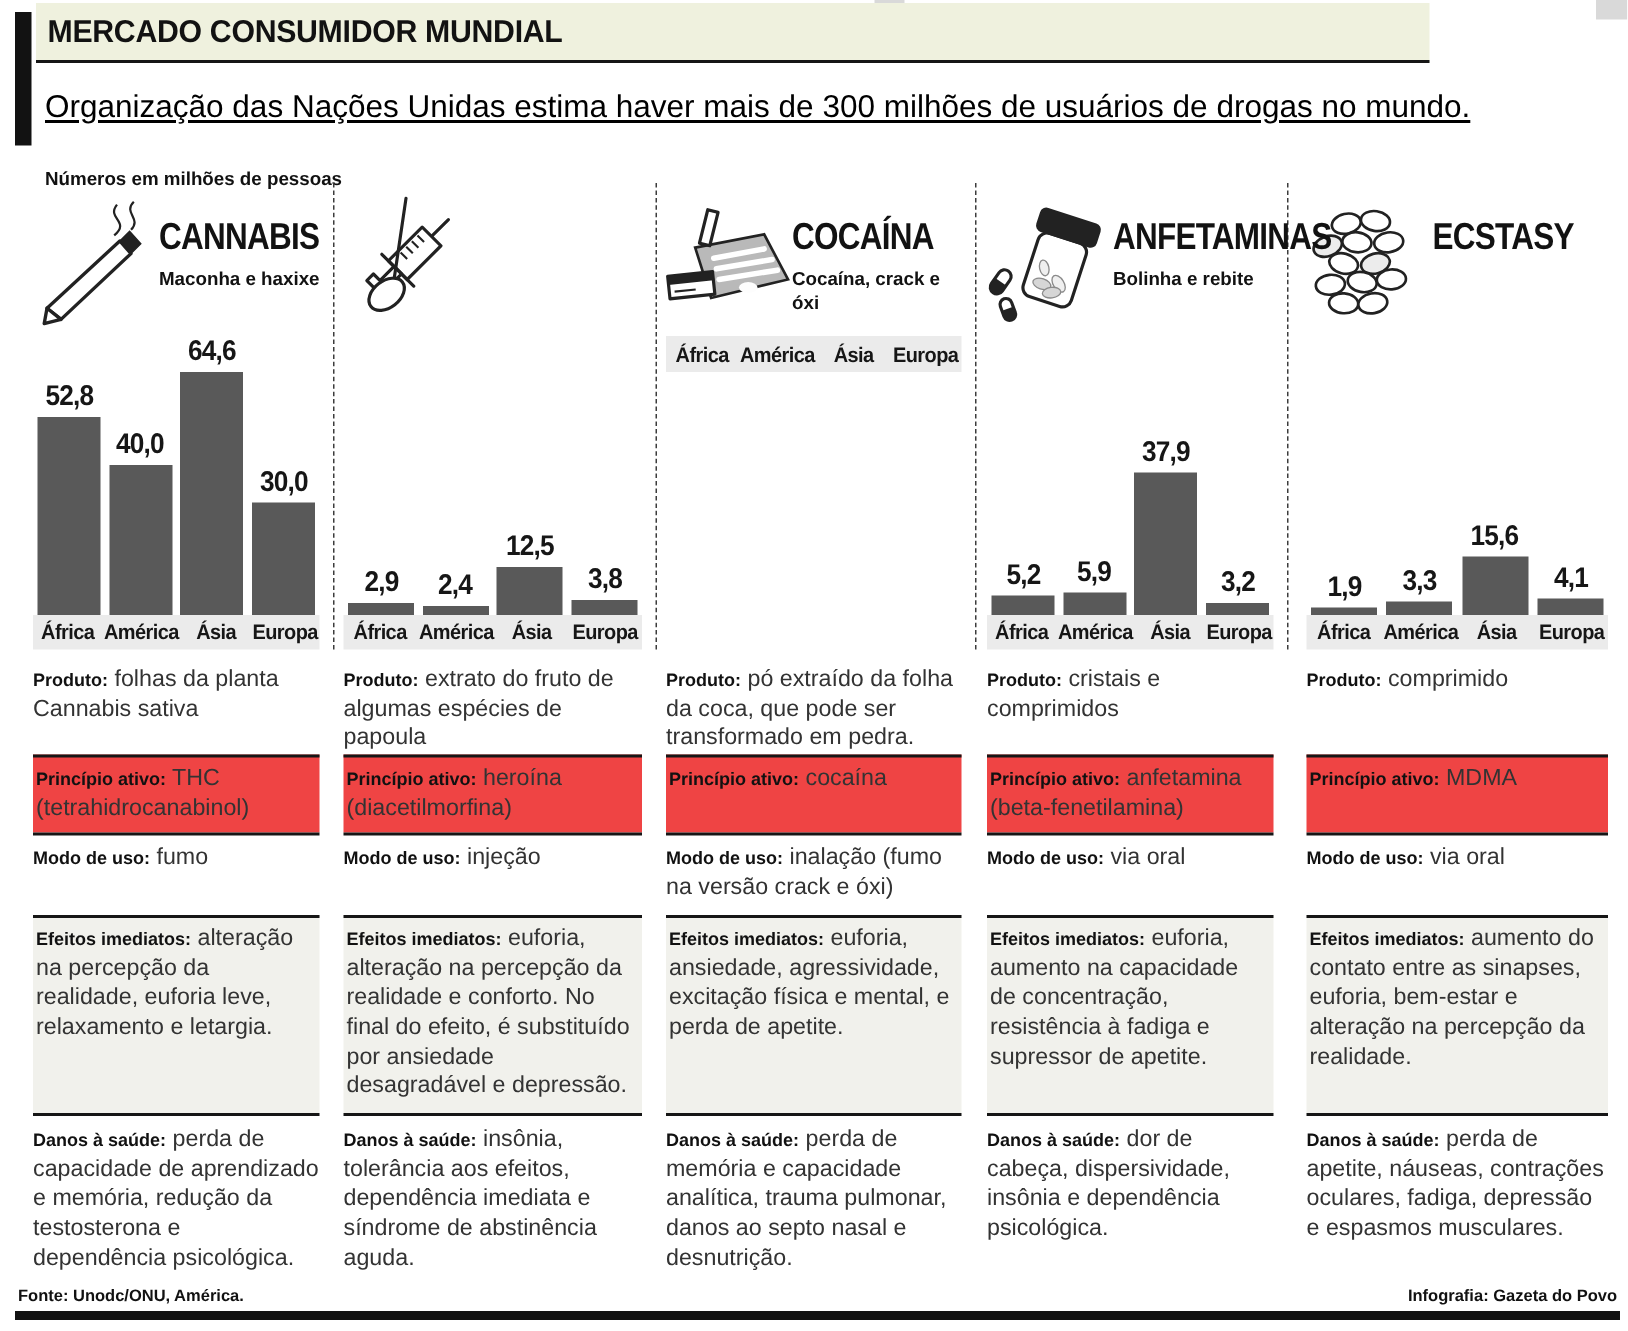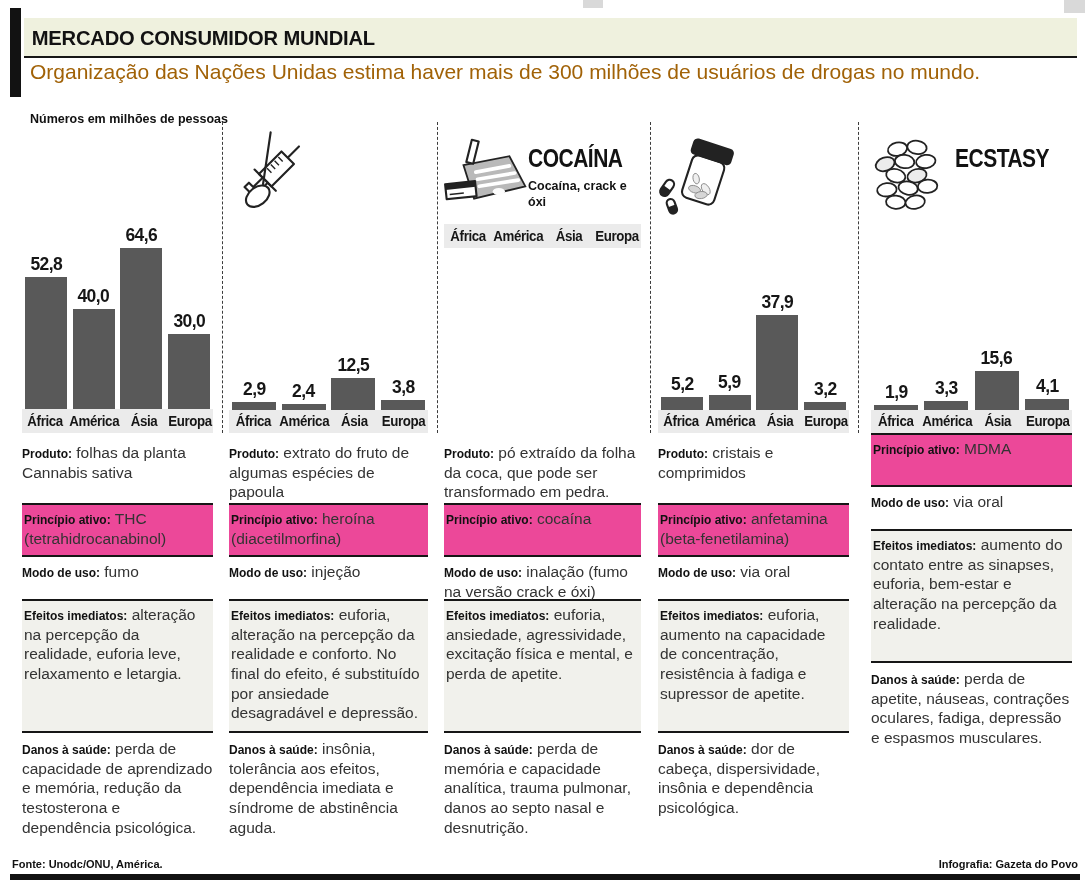--- a/index.html
+++ b/index.html
@@ -11,7 +11,7 @@
   .artifact-right  { left:1064px; top:0; width:21px; height:13px; }
 
   .left-bar { position:absolute; left:10px; top:8px; width:11px; height:89px; background:#121212; }
-  .band { position:absolute; left:24px; top:18px; width:1053px; height:40px; background:#eff1de;
+  .band { position:absolute; left:24px; top:2px; width:929px; height:40px; background:#eff1de;
           border-bottom:2px solid #161616; box-sizing:border-box; }
   .band h1 { margin:0; padding:8px 0 0 8px; font-size:21px; font-weight:bold; color:#121212;
              letter-spacing:-0.2px; transform:scaleX(0.96); transform-origin:left top; }

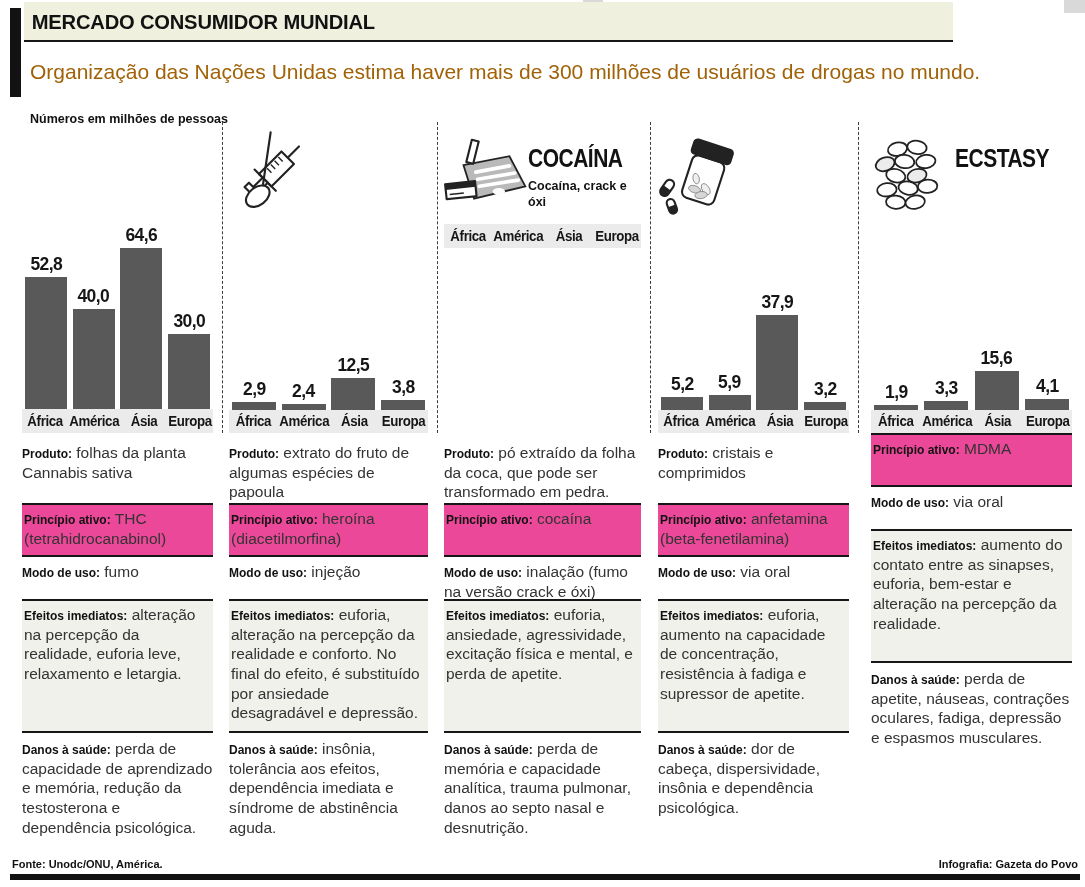--- a/index.html
+++ b/index.html
@@ -15,7 +15,7 @@
           border-bottom:2px solid #161616; box-sizing:border-box; }
   .band h1 { margin:0; padding:8px 0 0 8px; font-size:21px; font-weight:bold; color:#121212;
              letter-spacing:-0.2px; transform:scaleX(0.96); transform-origin:left top; }
-  .subtitle { position:absolute; left:30px; top:60px; width:1030px; font-size:21px; color:#a16207; }
+  .subtitle { position:absolute; left:30px; top:60px; width:1030px; font-size:21px; color:#000000;text-decoration:underline; }
   .units-note { position:absolute; left:30px; top:112px; font-size:12.5px; font-weight:bold; color:#111; }
 
   .columns { position:absolute; left:22px; top:130px; display:flex; }

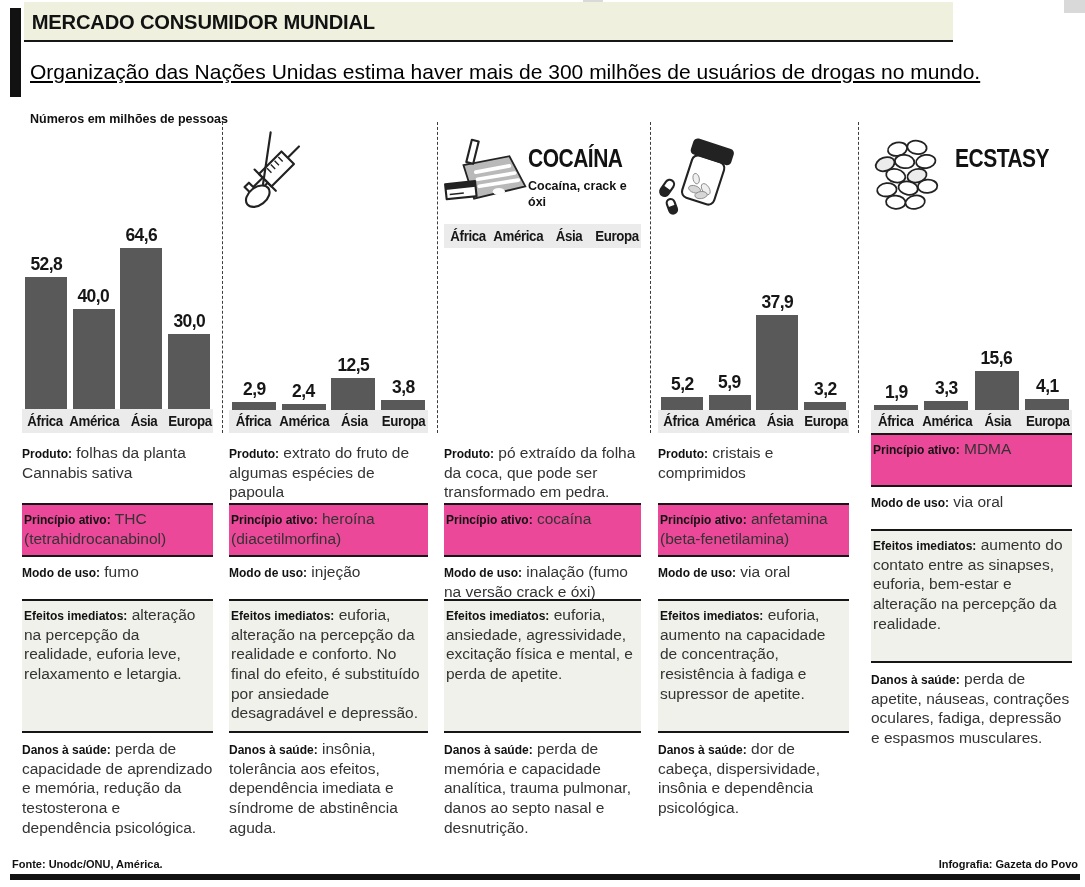--- a/index.html
+++ b/index.html
@@ -87,6 +87,21 @@
 
     <div class="col col-0">
       <div class="top-block">
+        <div class="col-header">
+          <div class="icon">
+            <svg viewBox="0 0 90 95">
+              <path class="ink-thin" d="M70 22 C78 14 64 10 72 2" stroke="#9a9a9a"></path>
+              <path class="ink-thin" d="M58 26 C70 16 52 14 60 4" stroke="#bdbdbd"></path>
+              <path class="ink" d="M10 78 L62 30 L70 39 L20 86 Z"></path>
+              <path d="M62 30 L70 39 L77 32 L69 23 Z" fill="#222" stroke="#222"></path>
+              <path class="ink" d="M10 78 L20 86 L8 89 Z" fill="#e8e8e8"></path>
+            </svg>
+          </div>
+          <div class="titles">
+            <div class="col-title">CANNABIS</div>
+            <div class="col-sub">Maconha e haxixe</div>
+          </div>
+        </div>
         <div class="chart">
           <div class="bar-group">
               <div class="bar-val">52,8</div>

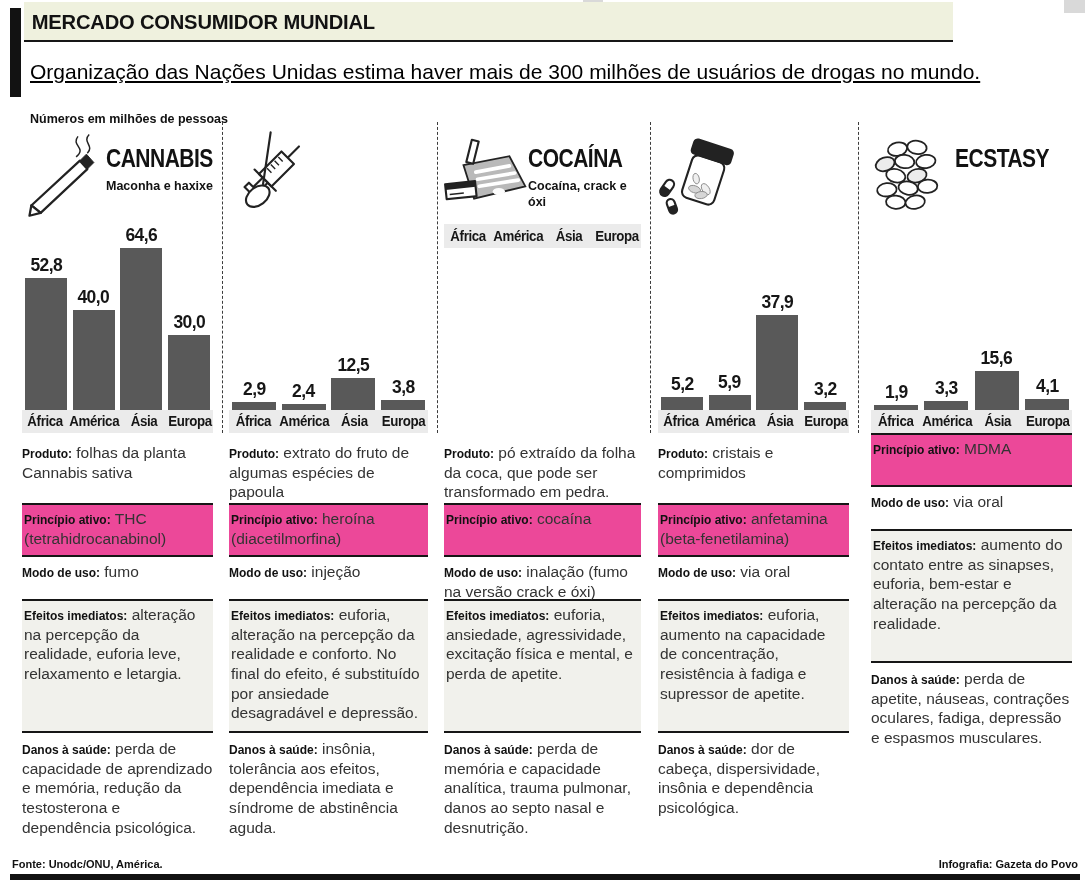--- a/index.html
+++ b/index.html
@@ -275,6 +275,10 @@
                 <path d="M11 80 h9 v4.5 a4.5 4.5 0 0 1 -9 0 Z" fill="#222"></path>
               </g>
             </svg>
+          </div>
+          <div class="titles">
+            <div class="col-title">ANFETAMINAS</div>
+            <div class="col-sub">Bolinha e rebite</div>
           </div>
         </div>
         <div class="chart">

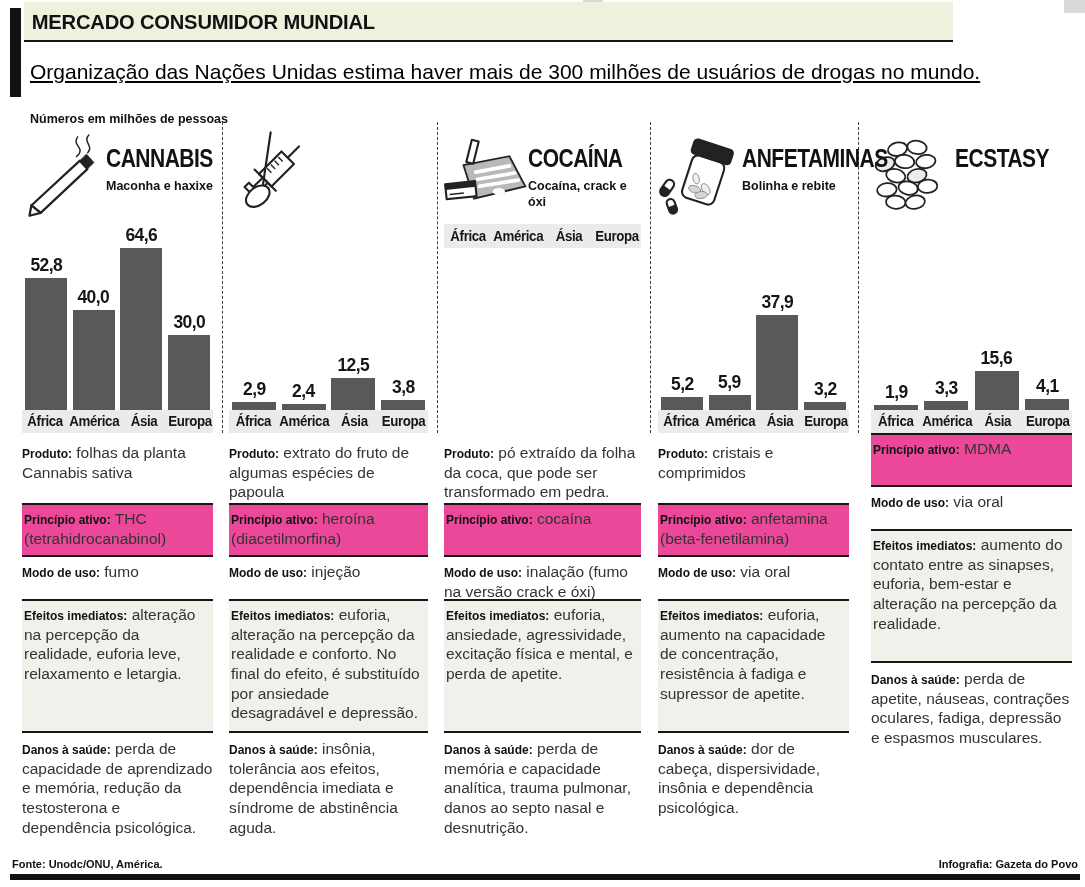--- a/index.html
+++ b/index.html
@@ -374,6 +374,9 @@
           <div class="axis-label">Europa</div>
         </div>
       </div>
+      <div class="sec sec-produto">
+          <p><span class="lbl">Produto:</span> <span class="val">comprimido</span></p>
+        </div>
       <div class="sec sec-principio">
           <p><span class="lbl">Princípio ativo:</span> <span class="val">MDMA</span></p>
         </div>

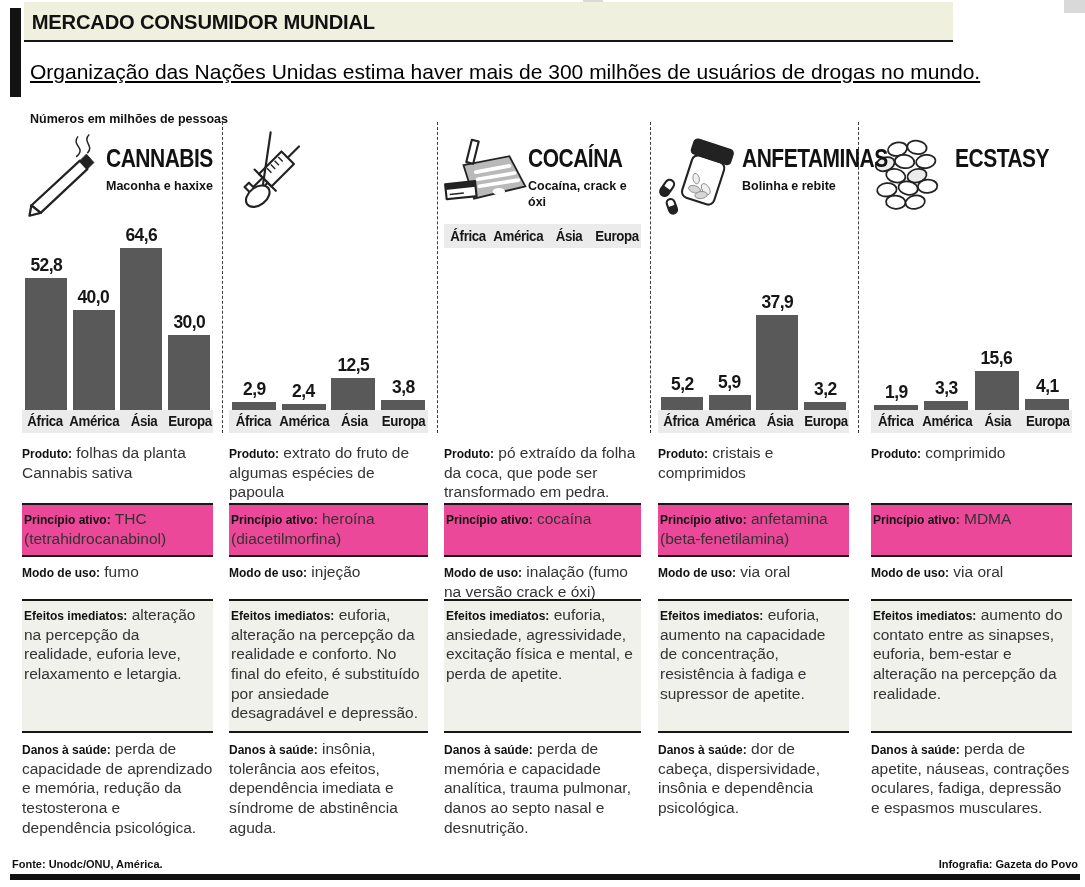--- a/index.html
+++ b/index.html
@@ -51,7 +51,7 @@
   .sec p { margin:0; font-size:15.5px; line-height:1.27; color:#333; }
   .sec .lbl { font-size:12px; font-weight:bold; color:#111; }
   .sec-produto  { height:70px;  padding-top:10px; }
-  .sec-principio{ height:52px;  border-top:2px solid #161616; background:#ec4899; padding:4px 3px 0 2px; }
+  .sec-principio{ height:52px;  border-top:2px solid #161616; background:#ef4444; padding:4px 3px 0 2px; }
   .sec-modo     { height:44px;  border-top:2px solid #161616; padding-top:5px; }
   .sec-efeitos  { height:132px; border-top:2px solid #161616; background:#f1f1ec; padding:4px 3px 0 2px; }
   .sec-danos    { height:122px; border-top:2px solid #161616; padding-top:6px; }

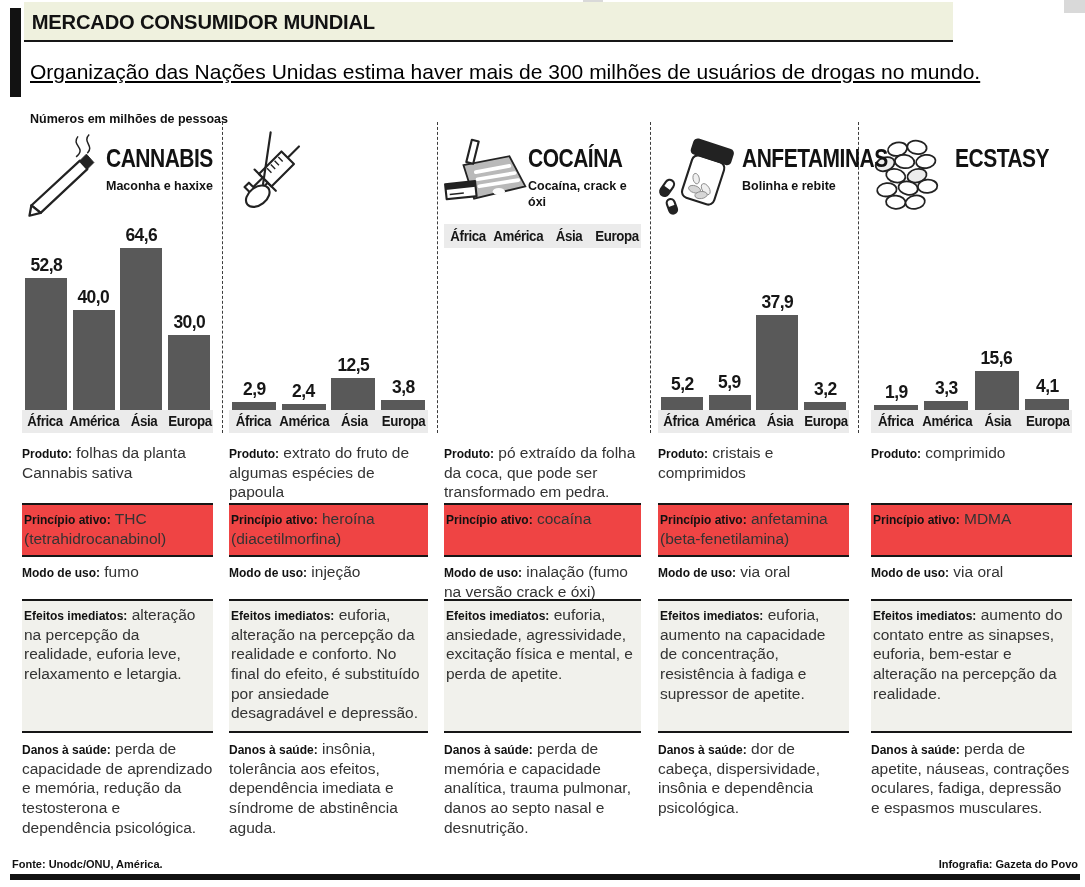--- a/index.html
+++ b/index.html
@@ -52,7 +52,7 @@
   .sec .lbl { font-size:12px; font-weight:bold; color:#111; }
   .sec-produto  { height:70px;  padding-top:10px; }
   .sec-principio{ height:52px;  border-top:2px solid #161616; background:#ef4444; padding:4px 3px 0 2px; }
-  .sec-modo     { height:44px;  border-top:2px solid #161616; padding-top:5px; }
+  .sec-modo     { height:55px;  border-top:2px solid #161616; padding-top:5px; }
   .sec-efeitos  { height:132px; border-top:2px solid #161616; background:#f1f1ec; padding:4px 3px 0 2px; }
   .sec-danos    { height:122px; border-top:2px solid #161616; padding-top:6px; }
 

